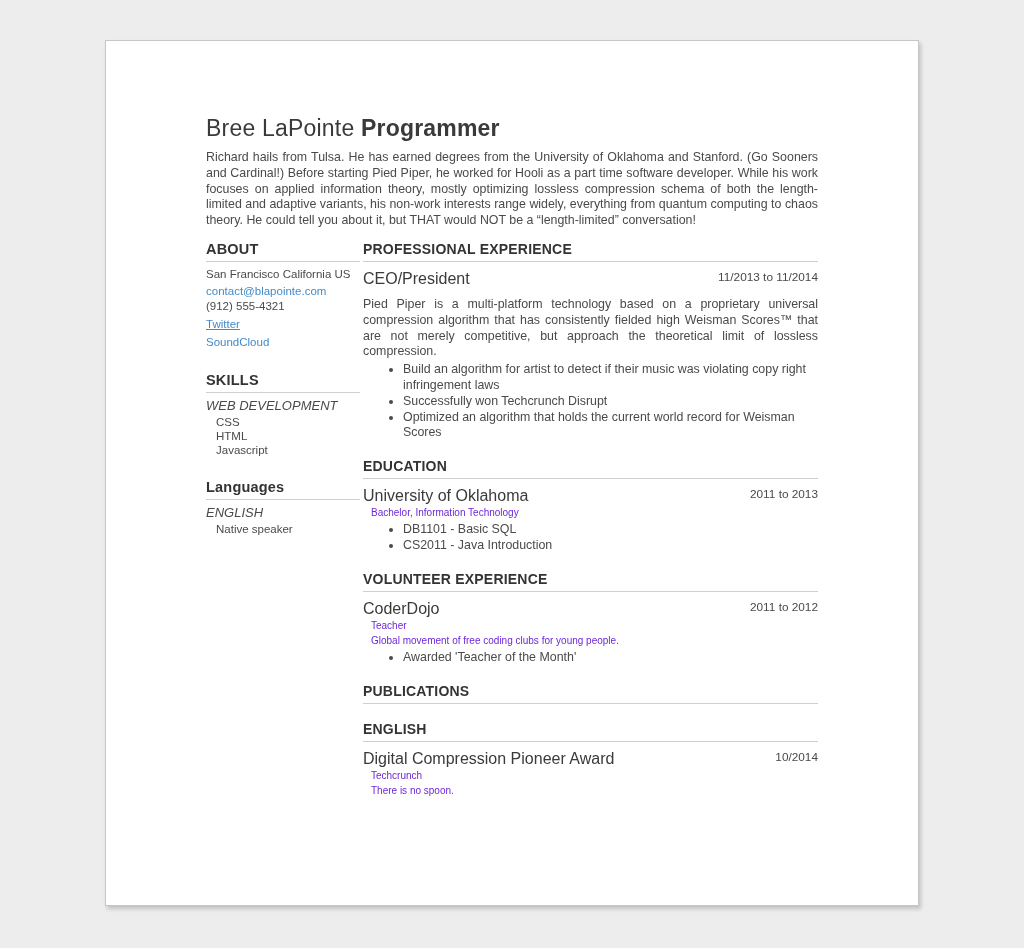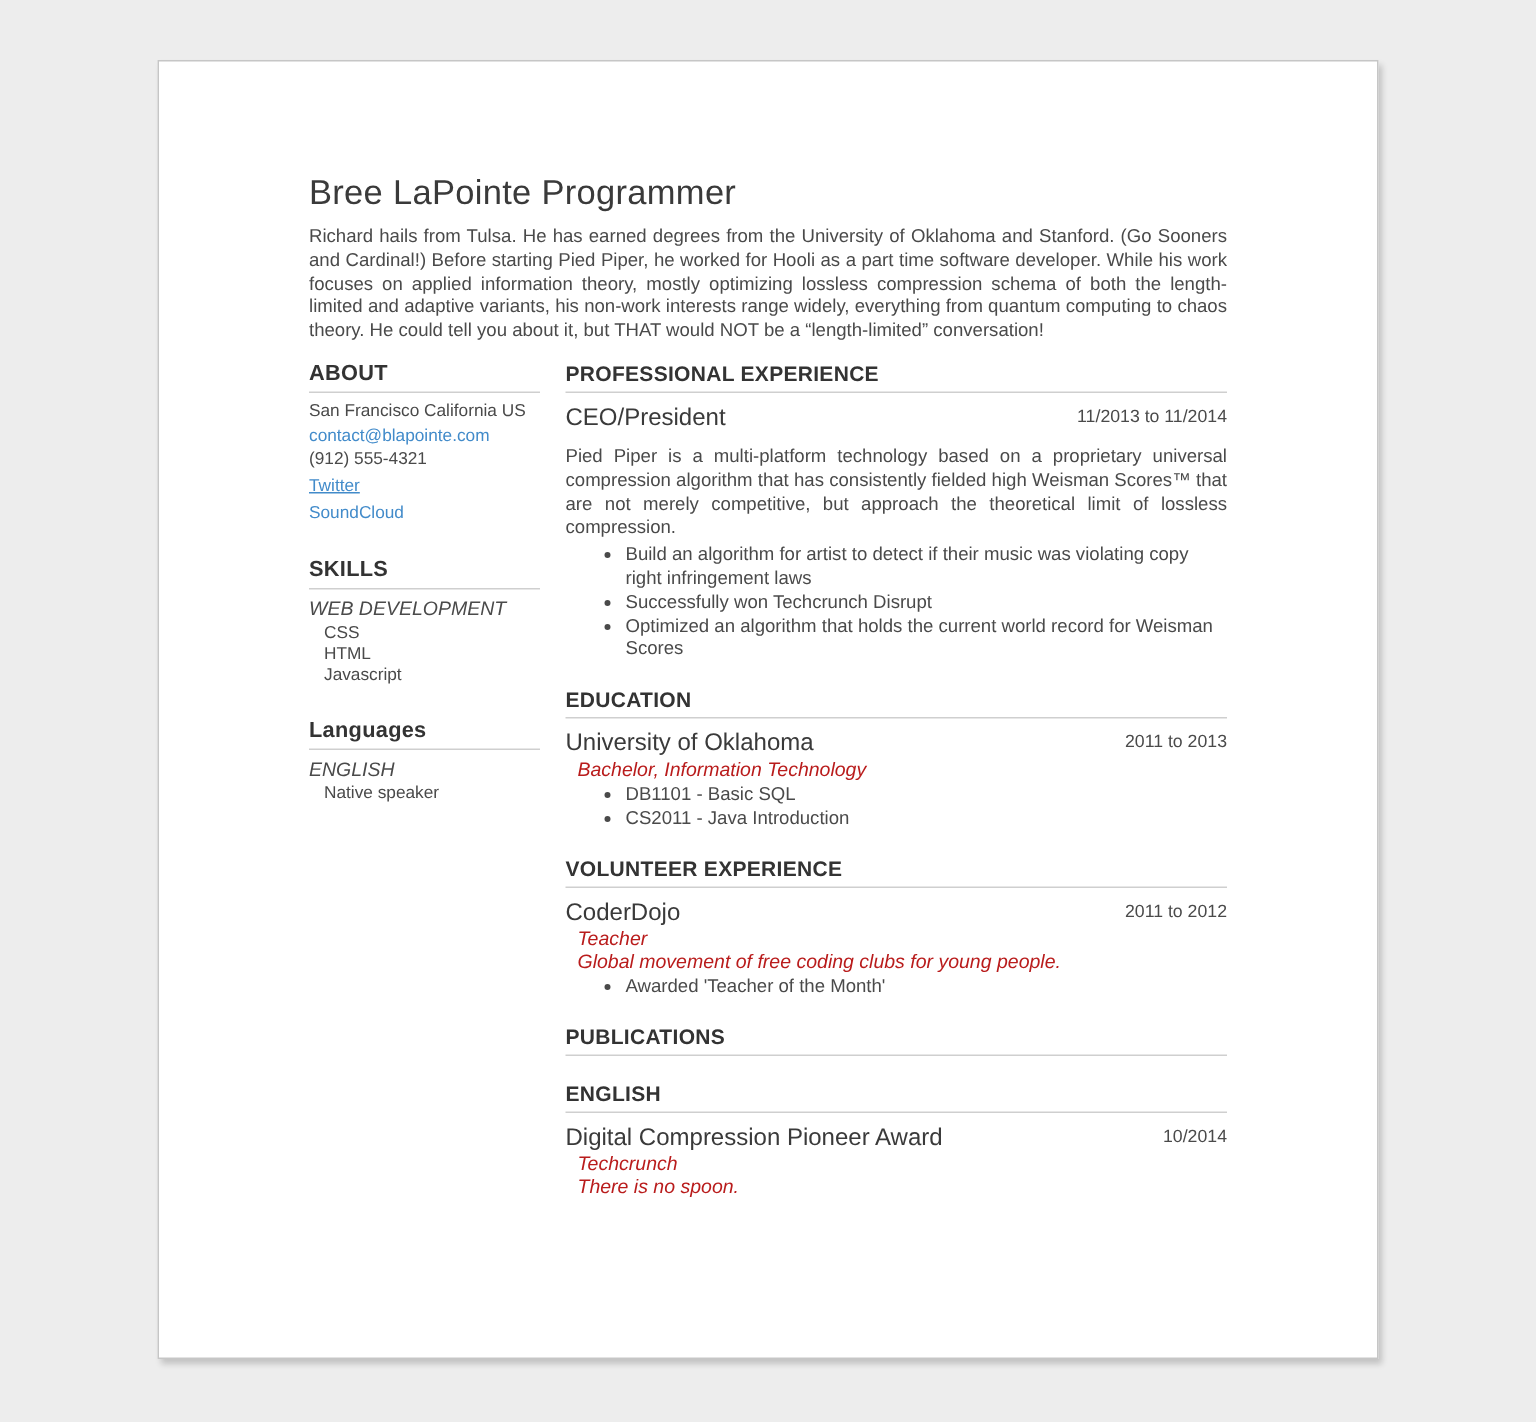--- a/index.html
+++ b/index.html
@@ -37,7 +37,7 @@
     margin: 0 0 8px 0;
     letter-spacing: 0.2px;
   }
-  h1.name-line .role { font-weight: 400; }
+  h1.name-line .role { font-weight: 700; }
   p.summary {
     font-size: 12.4px;
     line-height: 15.8px;

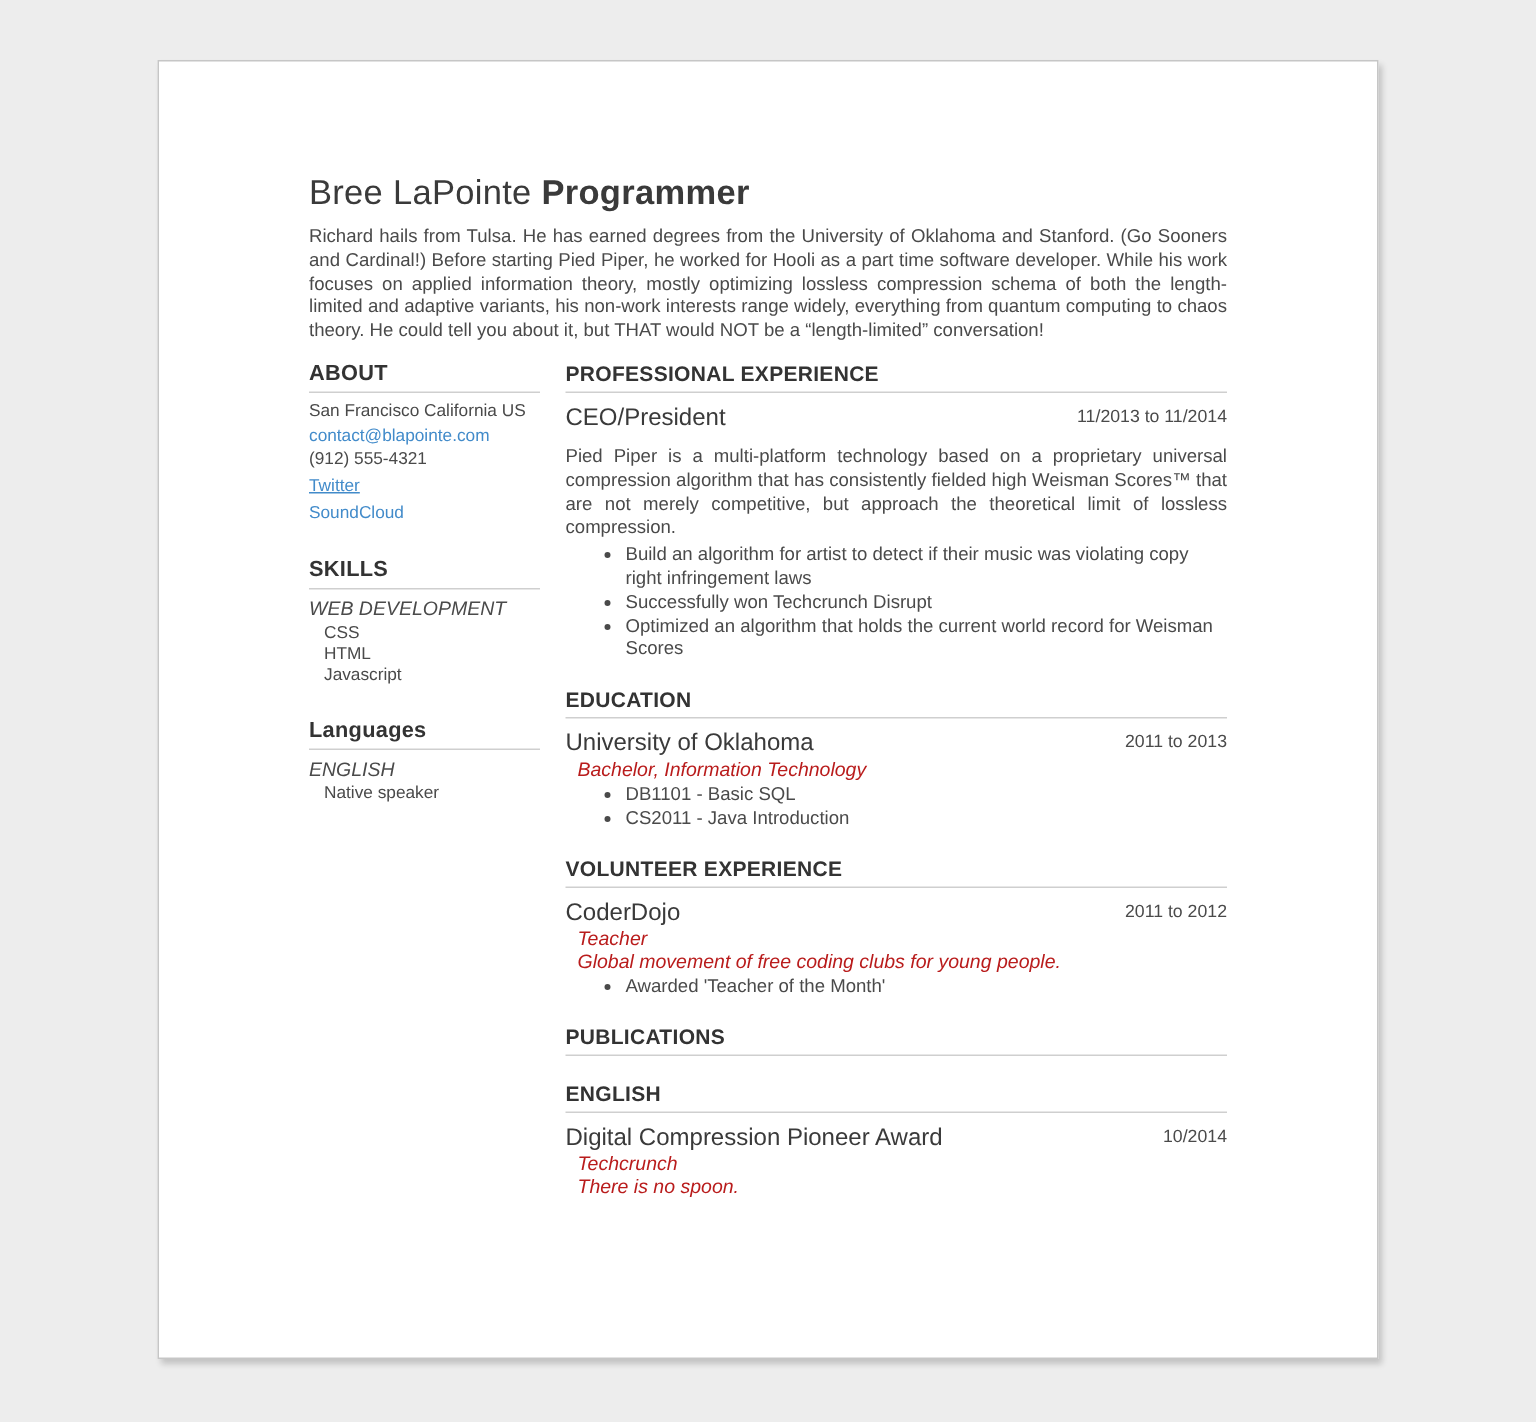--- a/index.html
+++ b/index.html
@@ -46,7 +46,7 @@
     margin: 0 0 12px 0;
   }
   
-  .columns { display: flex; gap: 17px; }
+  .columns { display: flex; gap: 3px; }
   .sidebar { width: 154px; flex: none; }
   .main { flex: 1; min-width: 0; }
 

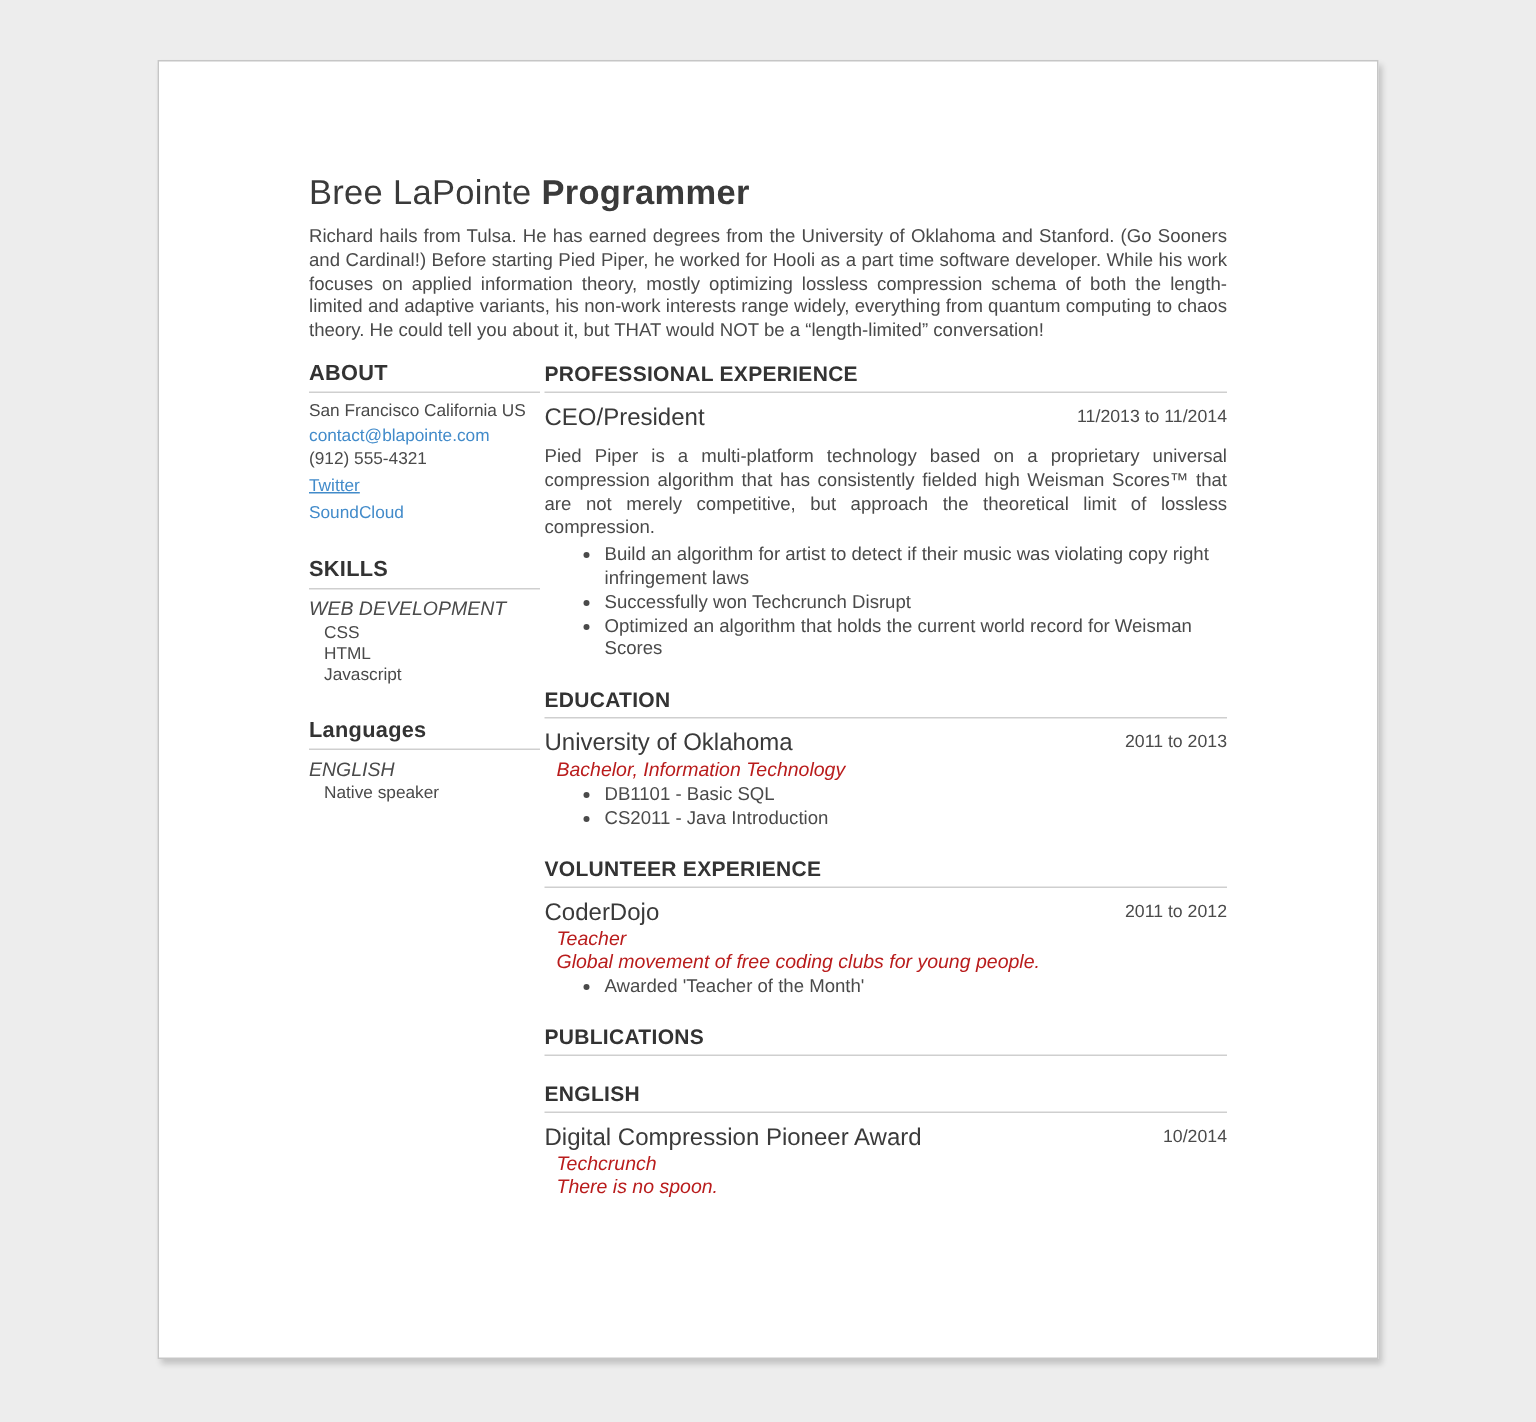--- a/index.html
+++ b/index.html
@@ -126,10 +126,9 @@
     line-height: 15.8px;
   }
   .italic-line {
-    font-style: italic;
-    font-size: 13px;
+    font-size: 10px;
     line-height: 15px;
-    color: #b91c1c;
+    color: #6d28d9;
     margin-left: 8px;
   }
   .italic-line.spaced { margin-top: 13px; }

